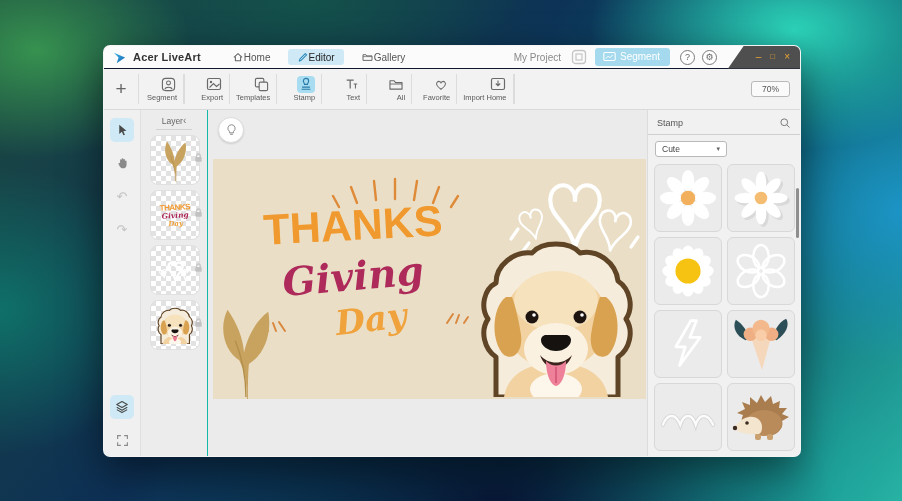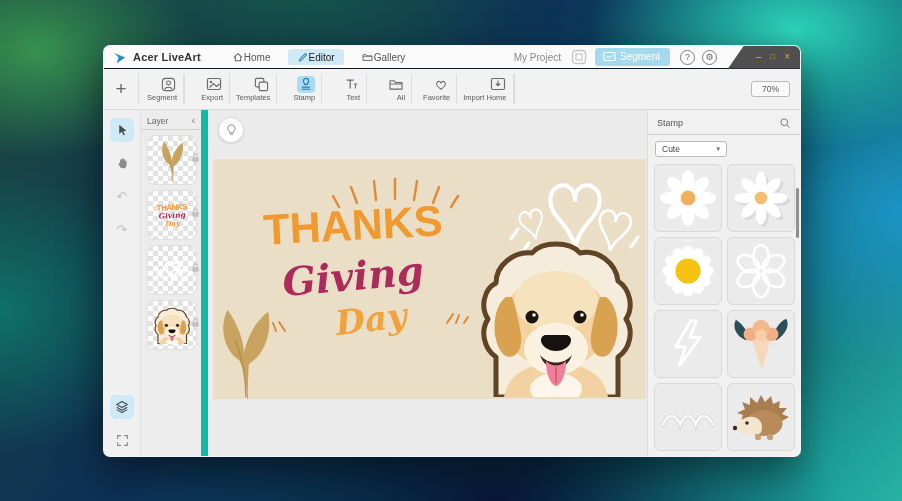--- a/index.html
+++ b/index.html
@@ -53,7 +53,7 @@
   .tool.disabled { color:#c4c4c4; }
   .tools .spacer { flex:1; }
   
-  .layers { width:67px; background:#ececec; border-right:7px solid #14b8a6; display:flex; flex-direction:column; }
+  .layers { width:67px; background:#ececec; border-right:1px solid #14b8a6; display:flex; flex-direction:column;align-items:center; }
   .layers-head { display:flex; align-items:center; justify-content:space-between; padding:5px 6px 3px; border-bottom:1px solid #d2d2d2; }
   .layers-title { font-size:8.5px; color:#666; }
   .layers-collapse { font-size:10px; color:#777; }

